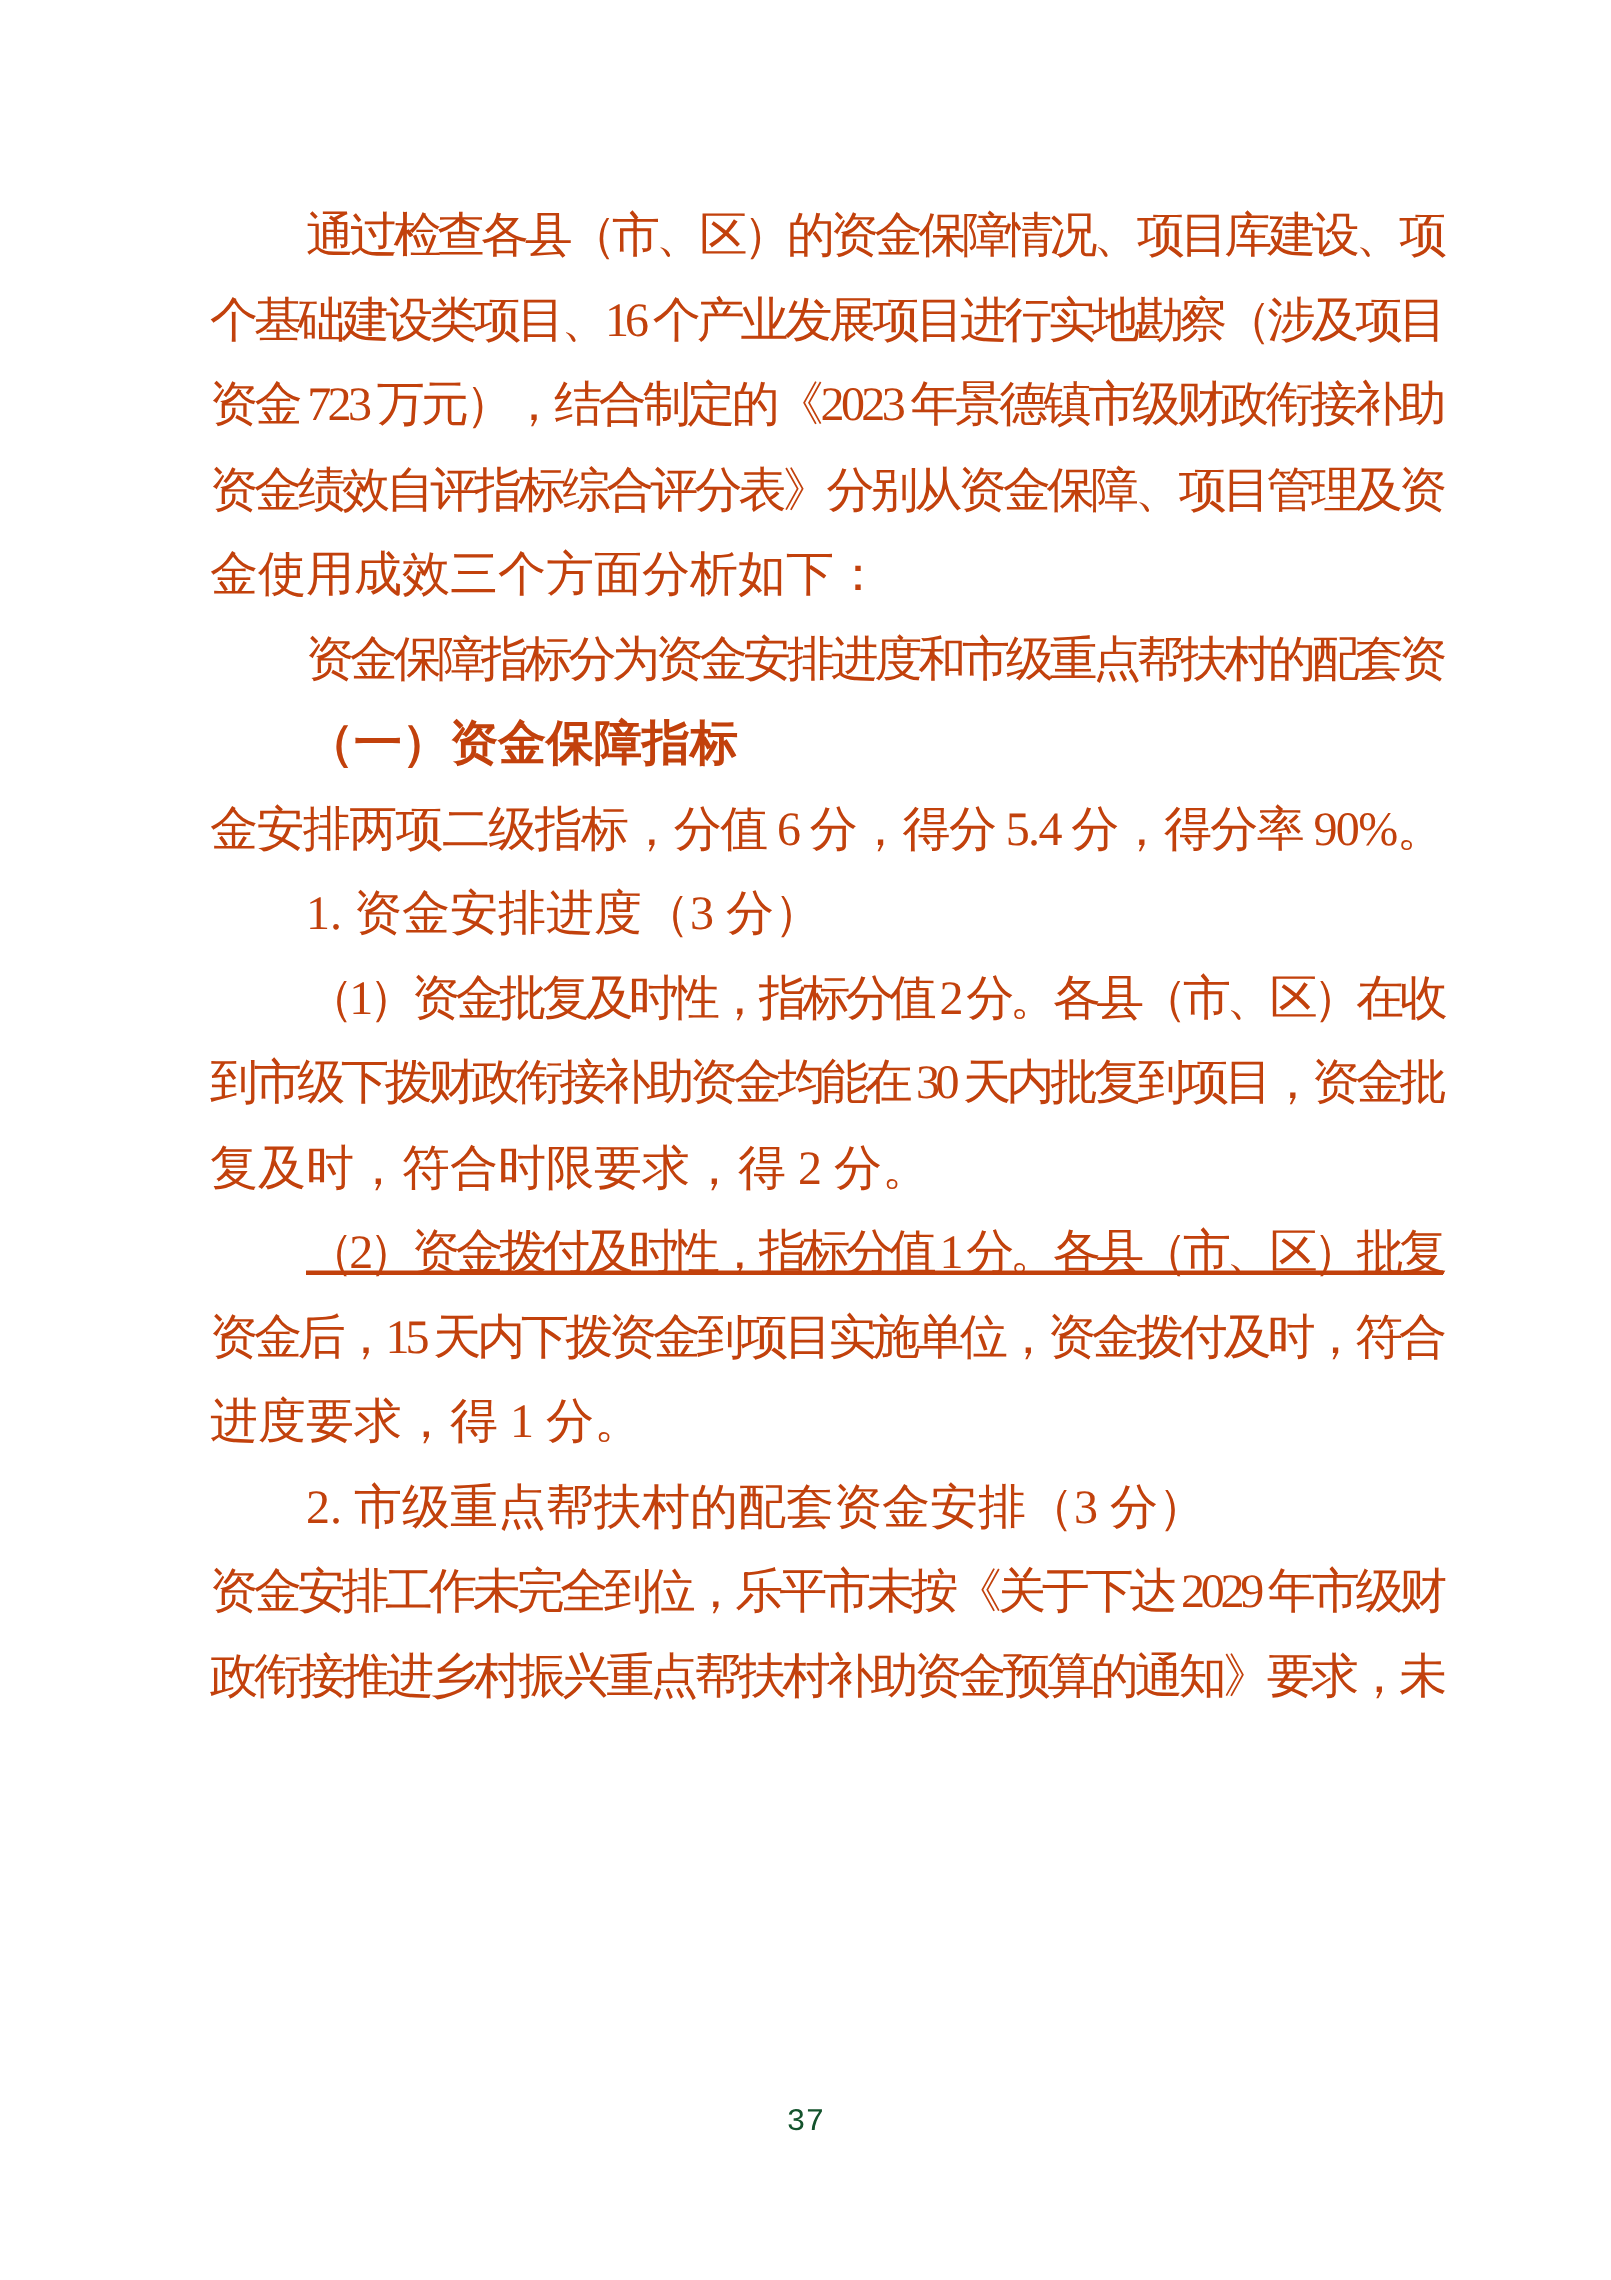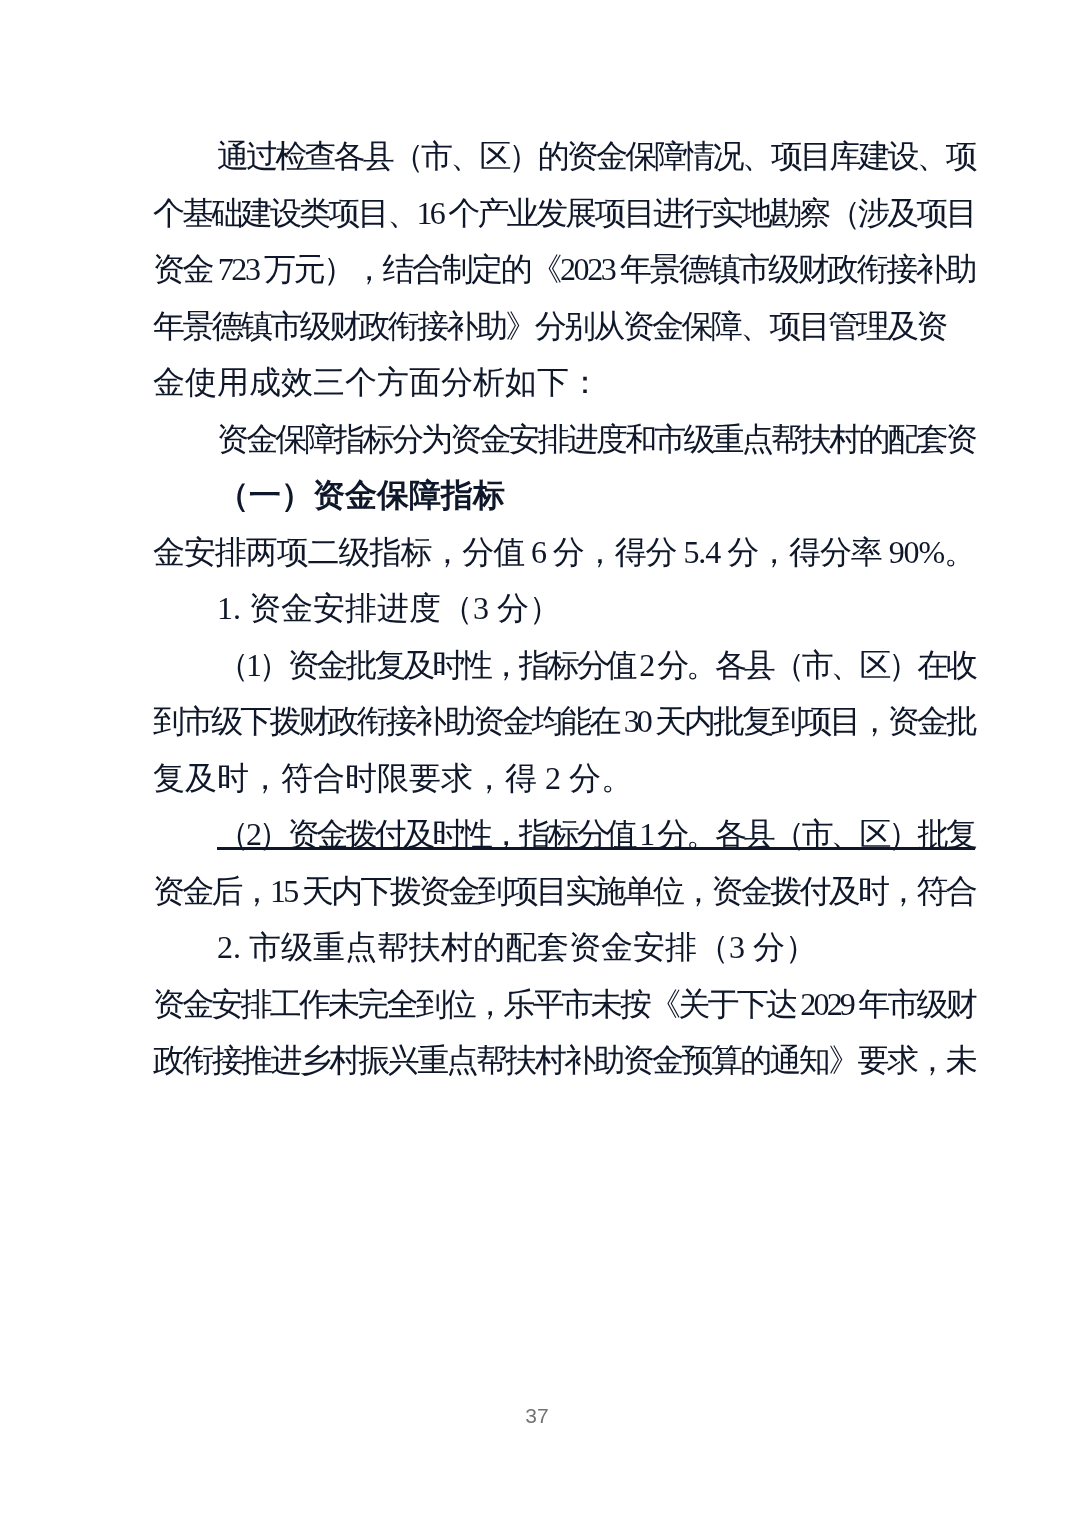--- a/index.html
+++ b/index.html
@@ -18,8 +18,7 @@
     width: 822px;
     font-size: 32px;
     line-height: 56.5px;
-    color: #0f172a;
-    margin-left: 13px;
+    color: #c2410c;
   }
   .line {
     white-space: nowrap;

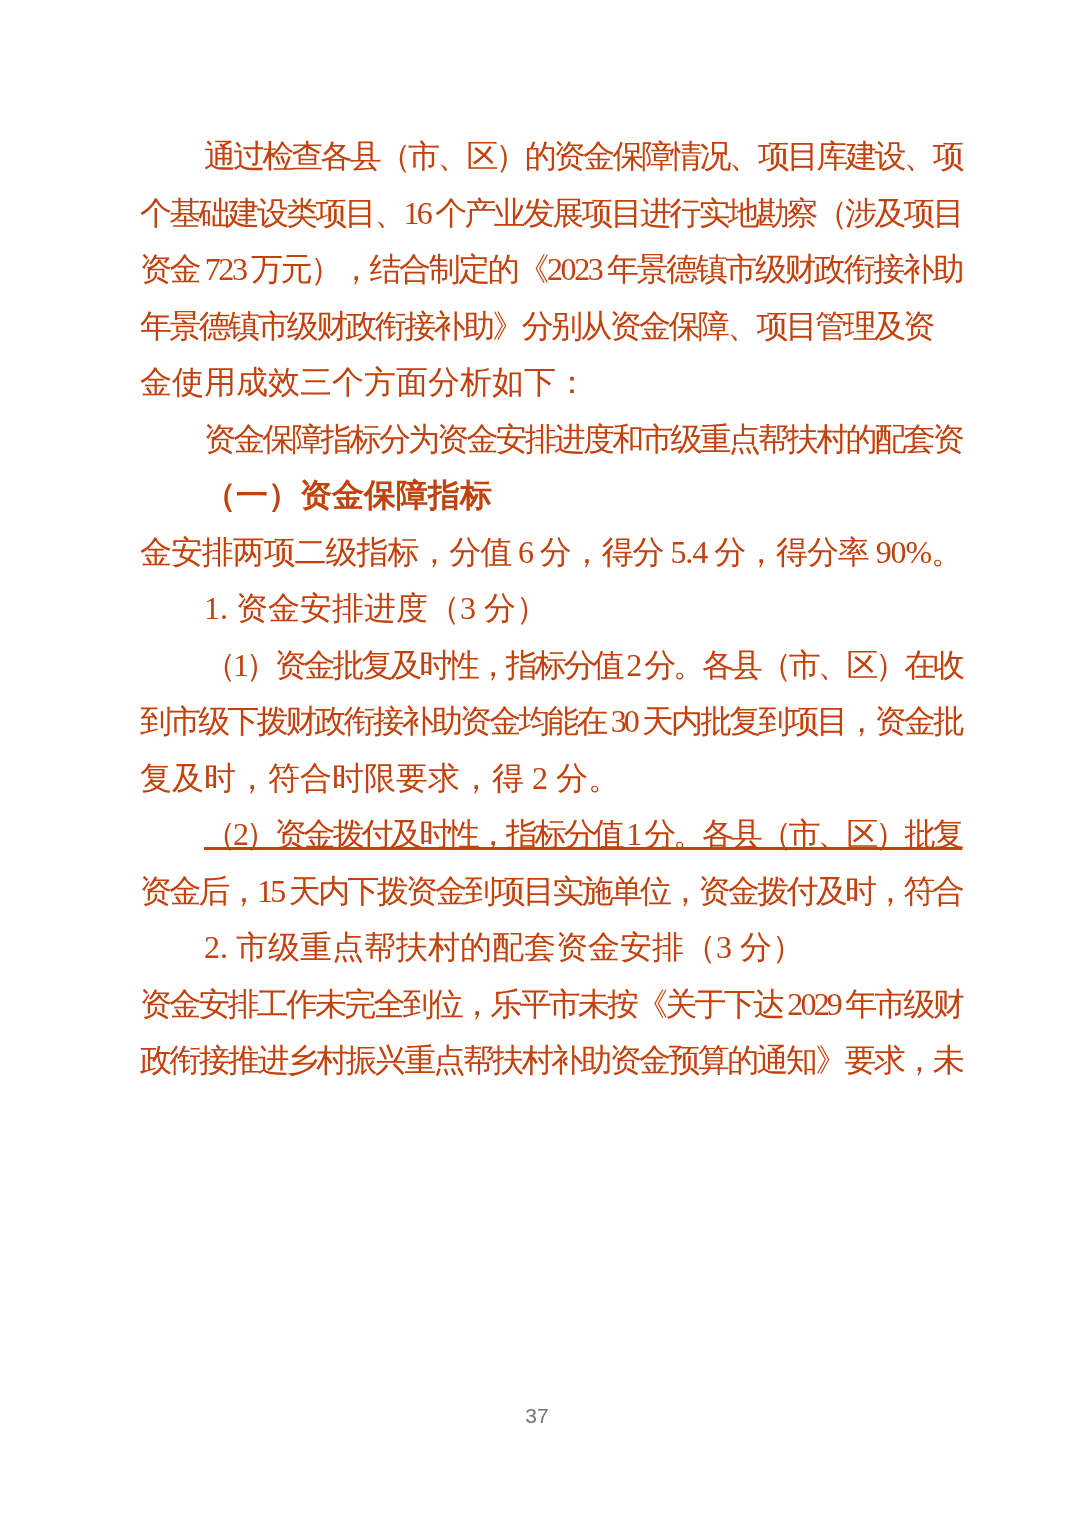--- a/index.html
+++ b/index.html
@@ -44,7 +44,7 @@
     <div class="line indent" style="letter-spacing: -2.846px;"><span>通过检查各县（市、区）的资金保障情况、项目库建设、项</span></div>
     <div class="line" style="letter-spacing: -2.733px;"><span>个基础建设类项目、16 个产业发展项目进行实地勘察（涉及项目</span></div>
     <div class="line" style="letter-spacing: -2.412px;"><span>资金 723 万元），结合制定的《2023 年景德镇市级财政衔接补助</span></div>
-    <div class="line" style="letter-spacing: -2.643px;"><span>年景德镇市级财政衔接补助》分别从资金保障、项目管理及资</span></div>
+    <div class="line" style="letter-spacing: -2.643px;"><span>资金绩效自评指标综合评分表》分别从资金保障、项目管理及资</span></div>
     <div class="line"><span>金使用成效三个方面分析如下：</span></div>
     <div class="line indent" style="letter-spacing: -2.846px;"><span>资金保障指标分为资金安排进度和市级重点帮扶村的配套资</span></div>
     <div class="line indent bold"><span>（一）资金保障指标</span></div>

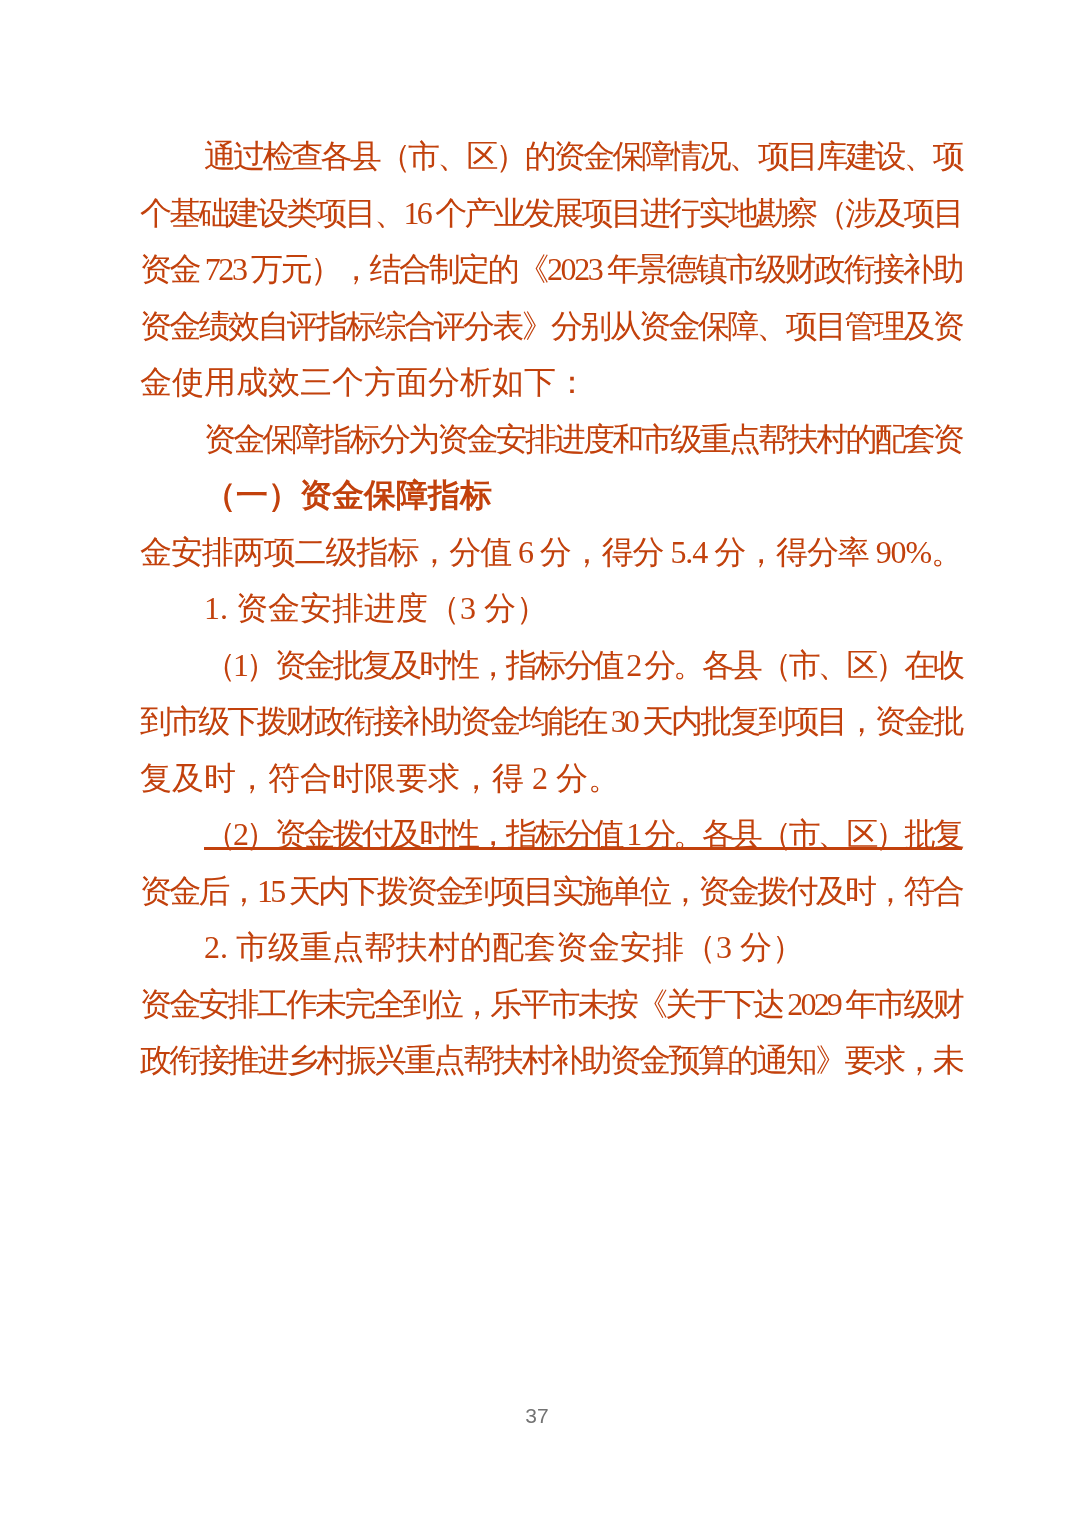--- a/index.html
+++ b/index.html
@@ -55,6 +55,7 @@
     <div class="line"><span>复及时，符合时限要求，得 2 分。</span></div>
     <div class="line indent" style="letter-spacing: -3.103px; text-decoration: underline;"><span>（2）资金拨付及时性，指标分值 1 分。各县（市、区）批复</span></div>
     <div class="line" style="letter-spacing: -2.733px;"><span>资金后，15 天内下拨资金到项目实施单位，资金拨付及时，符合</span></div>
+    <div class="line"><span>进度要求，得 1 分。</span></div>
     <div class="line indent"><span>2. 市级重点帮扶村的配套资金安排（3 分）</span></div>
     <div class="line" style="letter-spacing: -2.813px;"><span>资金安排工作未完全到位，乐平市未按《关于下达 2029 年市级财</span></div>
     <div class="line" style="letter-spacing: -2.643px;"><span>政衔接推进乡村振兴重点帮扶村补助资金预算的通知》要求，未</span></div>

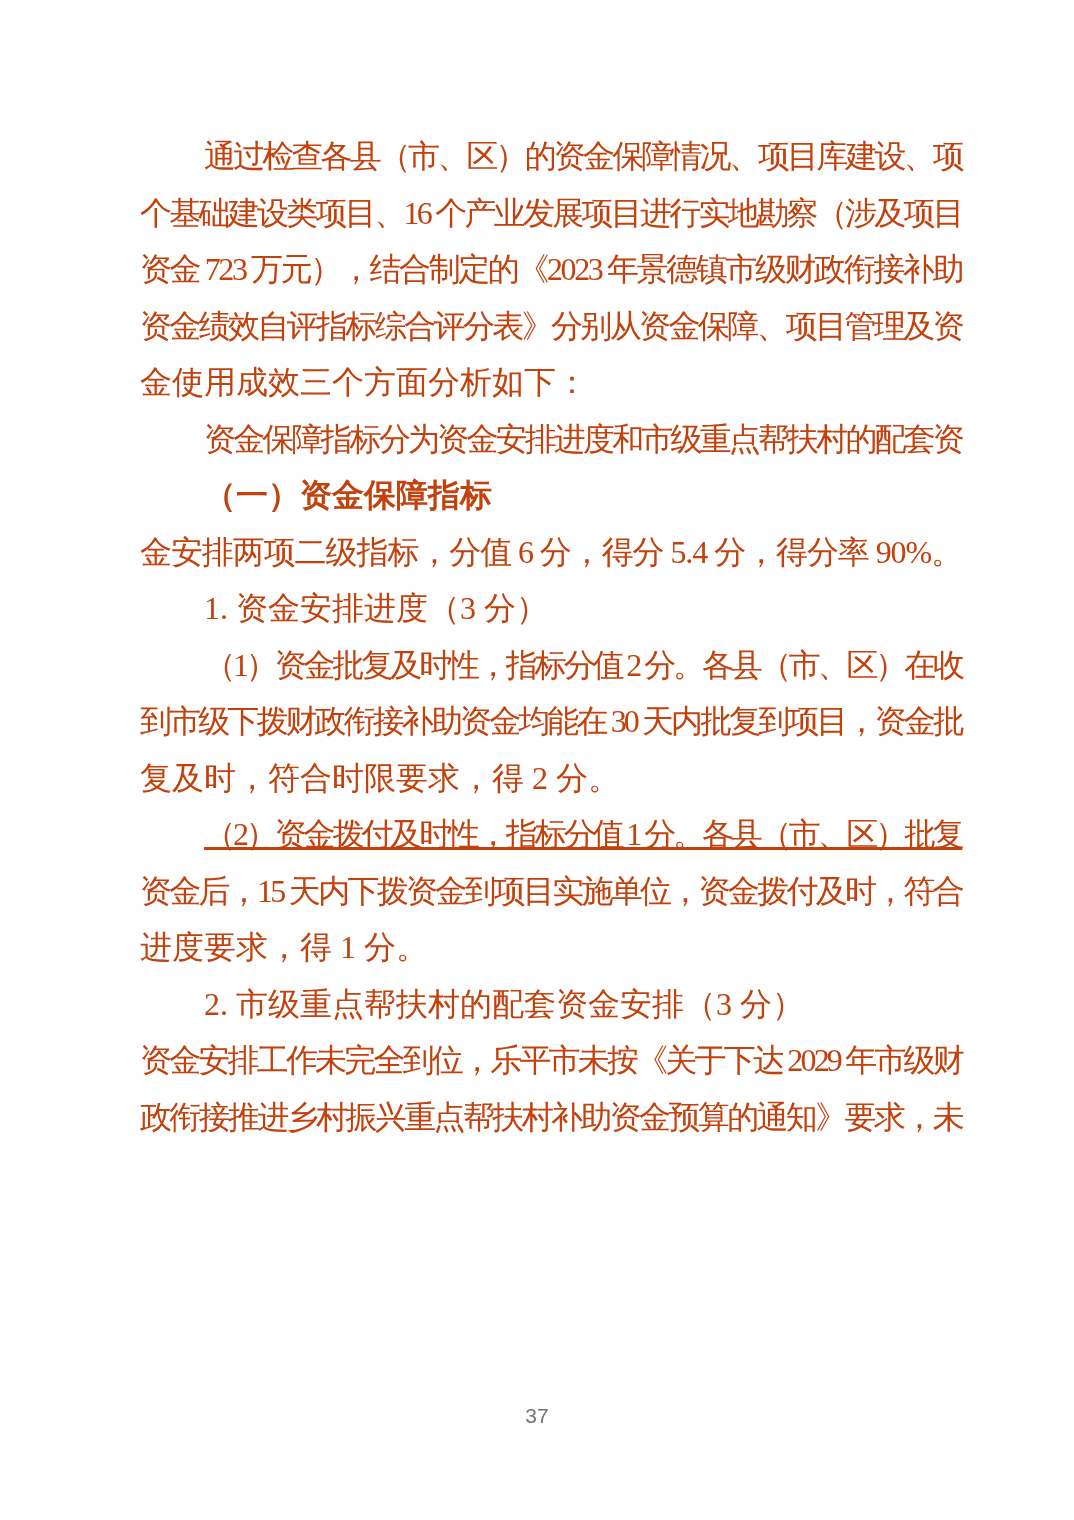--- a/index.html
+++ b/index.html
@@ -32,9 +32,9 @@
     right: 0;
     top: 1404px;
     text-align: center;
-    font-family: Liberation Sans, sans-serif;
+    font-family: Liberation Mono, monospace;
     font-size: 21px;
-    color: #737373;
+    color: #14532d;
   }
 </style>
 </head>

